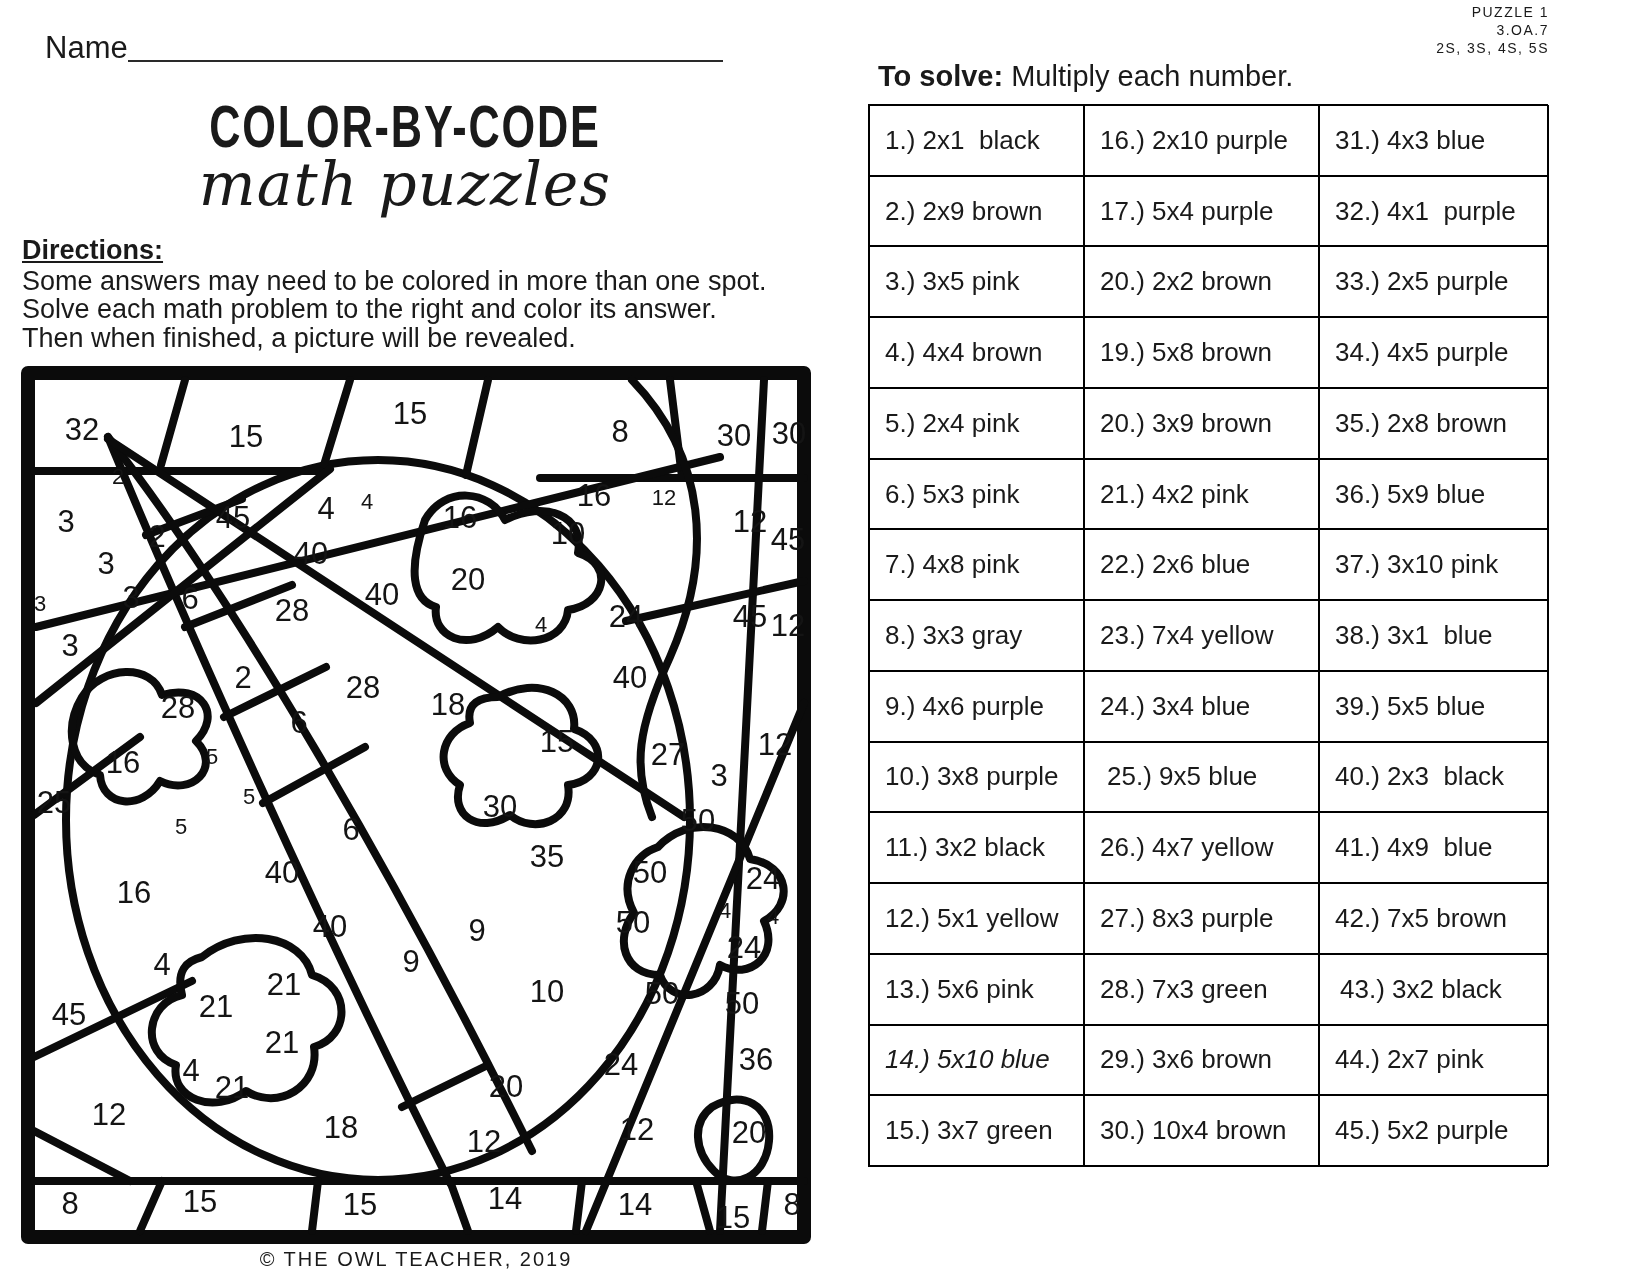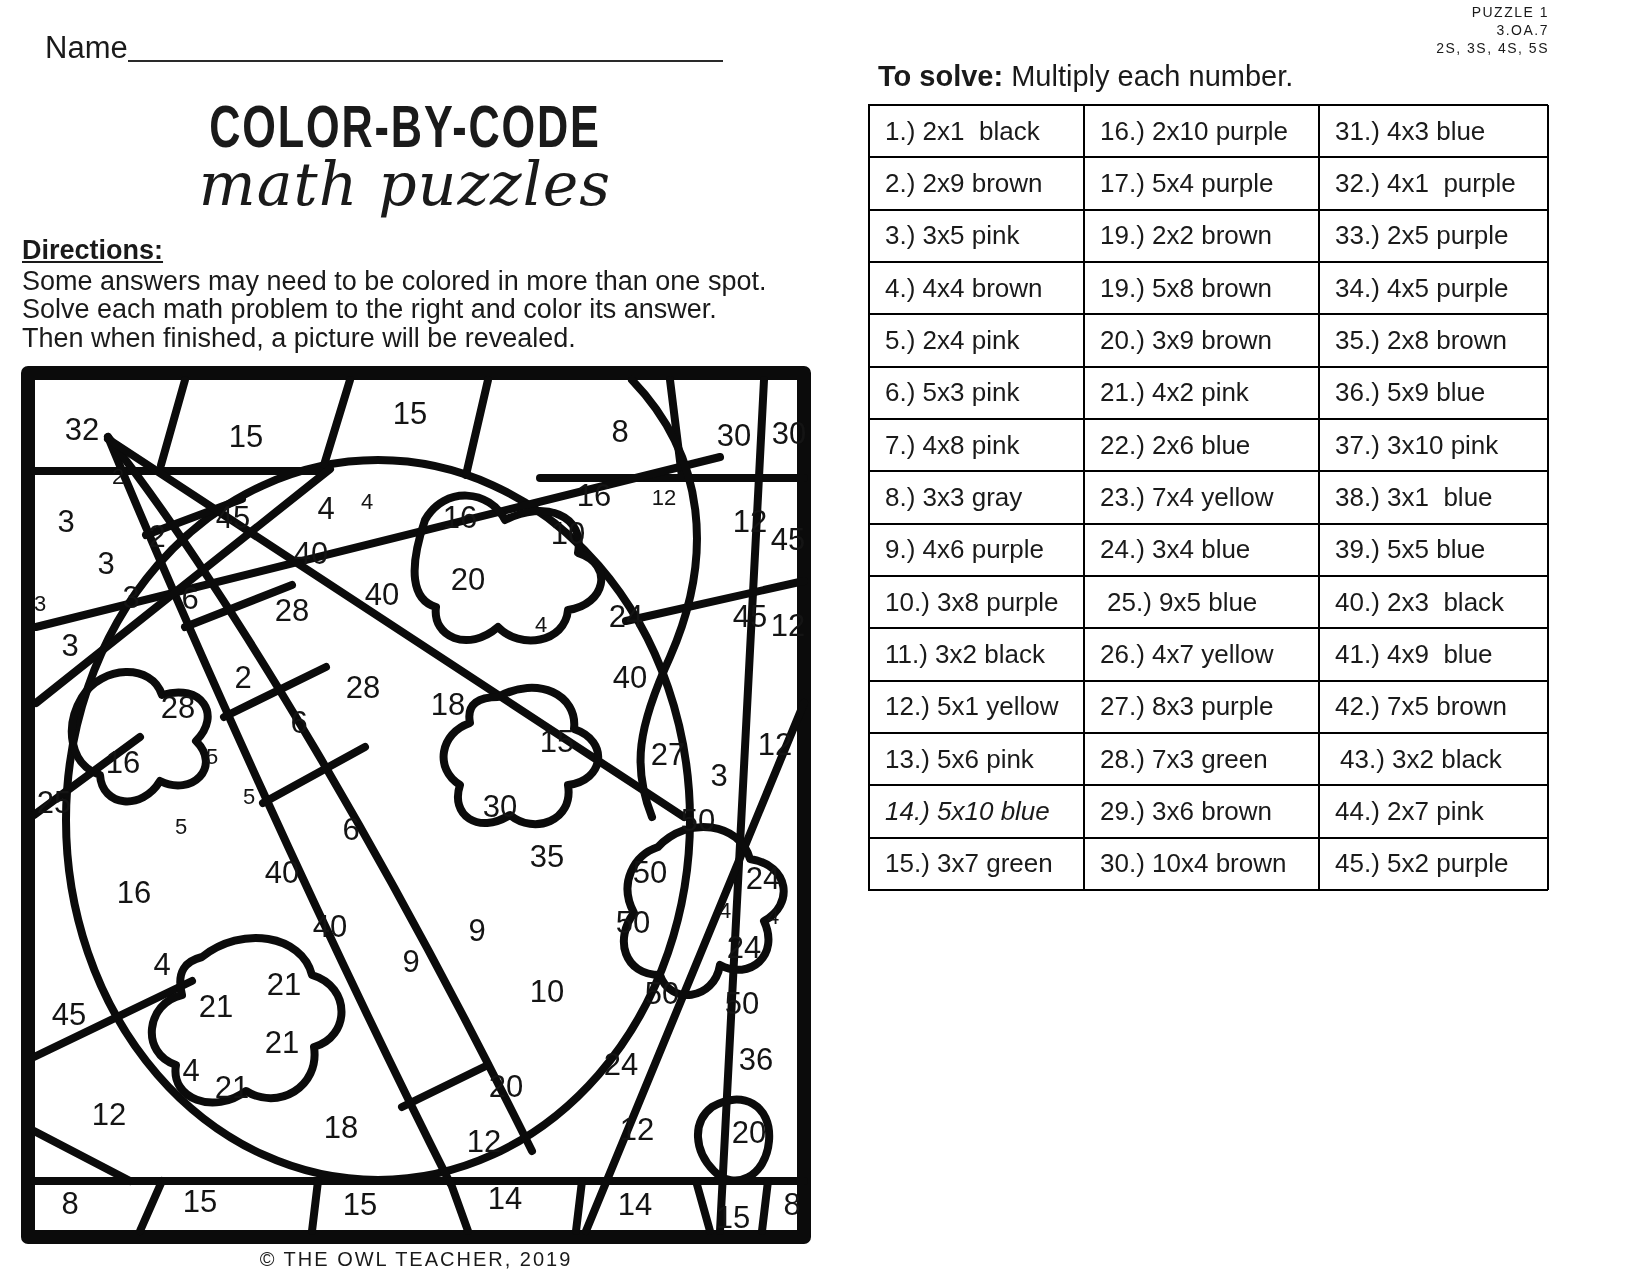--- a/index.html
+++ b/index.html
@@ -27,7 +27,7 @@
   .solve-line .b{font-weight:700;}
 
   
-  .ptable{position:absolute;left:868px;top:104px;width:680px;height:787px;
+  .ptable{position:absolute;left:868px;top:104px;width:680px;height:1063px;
           display:grid;grid-template-columns:215px 235px 230px;grid-template-rows:repeat(15,1fr);
           border:1.5px solid #000;box-sizing:border-box;}
   .ptable .cell{border:1.5px solid #000;display:flex;align-items:center;padding-left:15px;

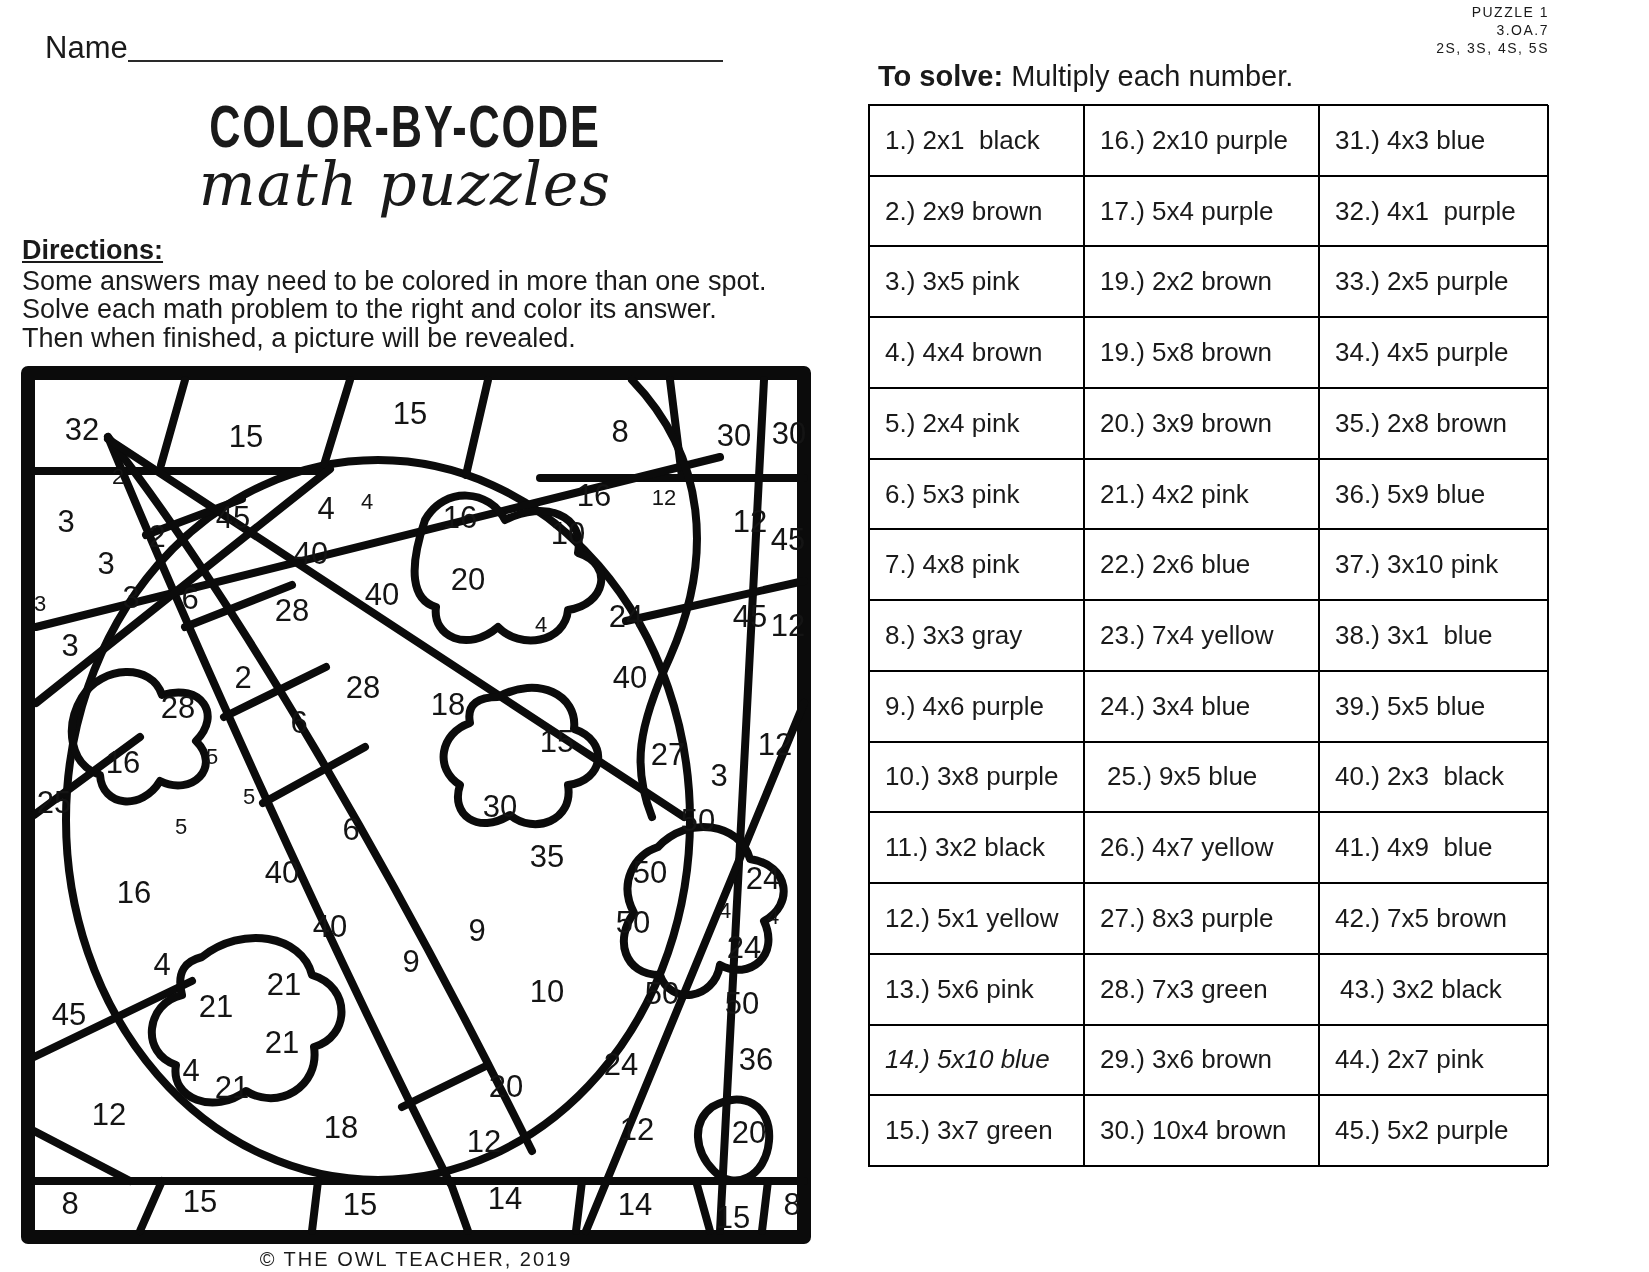--- a/index.html
+++ b/index.html
@@ -89,7 +89,7 @@
       <div class="cell" style="grid-area: 15 / 1;">15.) 3x7 green</div>
       <div class="cell" style="grid-area: 1 / 2;">16.) 2x10 purple</div>
       <div class="cell" style="grid-area: 2 / 2;">17.) 5x4 purple</div>
-      <div class="cell" style="grid-area: 3 / 2;">19.) 2x2 brown</div>
+      <div class="cell" style="grid-area: 3 / 2;">20.) 2x2 brown</div>
       <div class="cell" style="grid-area: 4 / 2;">19.) 5x8 brown</div>
       <div class="cell" style="grid-area: 5 / 2;">20.) 3x9 brown</div>
       <div class="cell" style="grid-area: 6 / 2;">21.) 4x2 pink</div>

